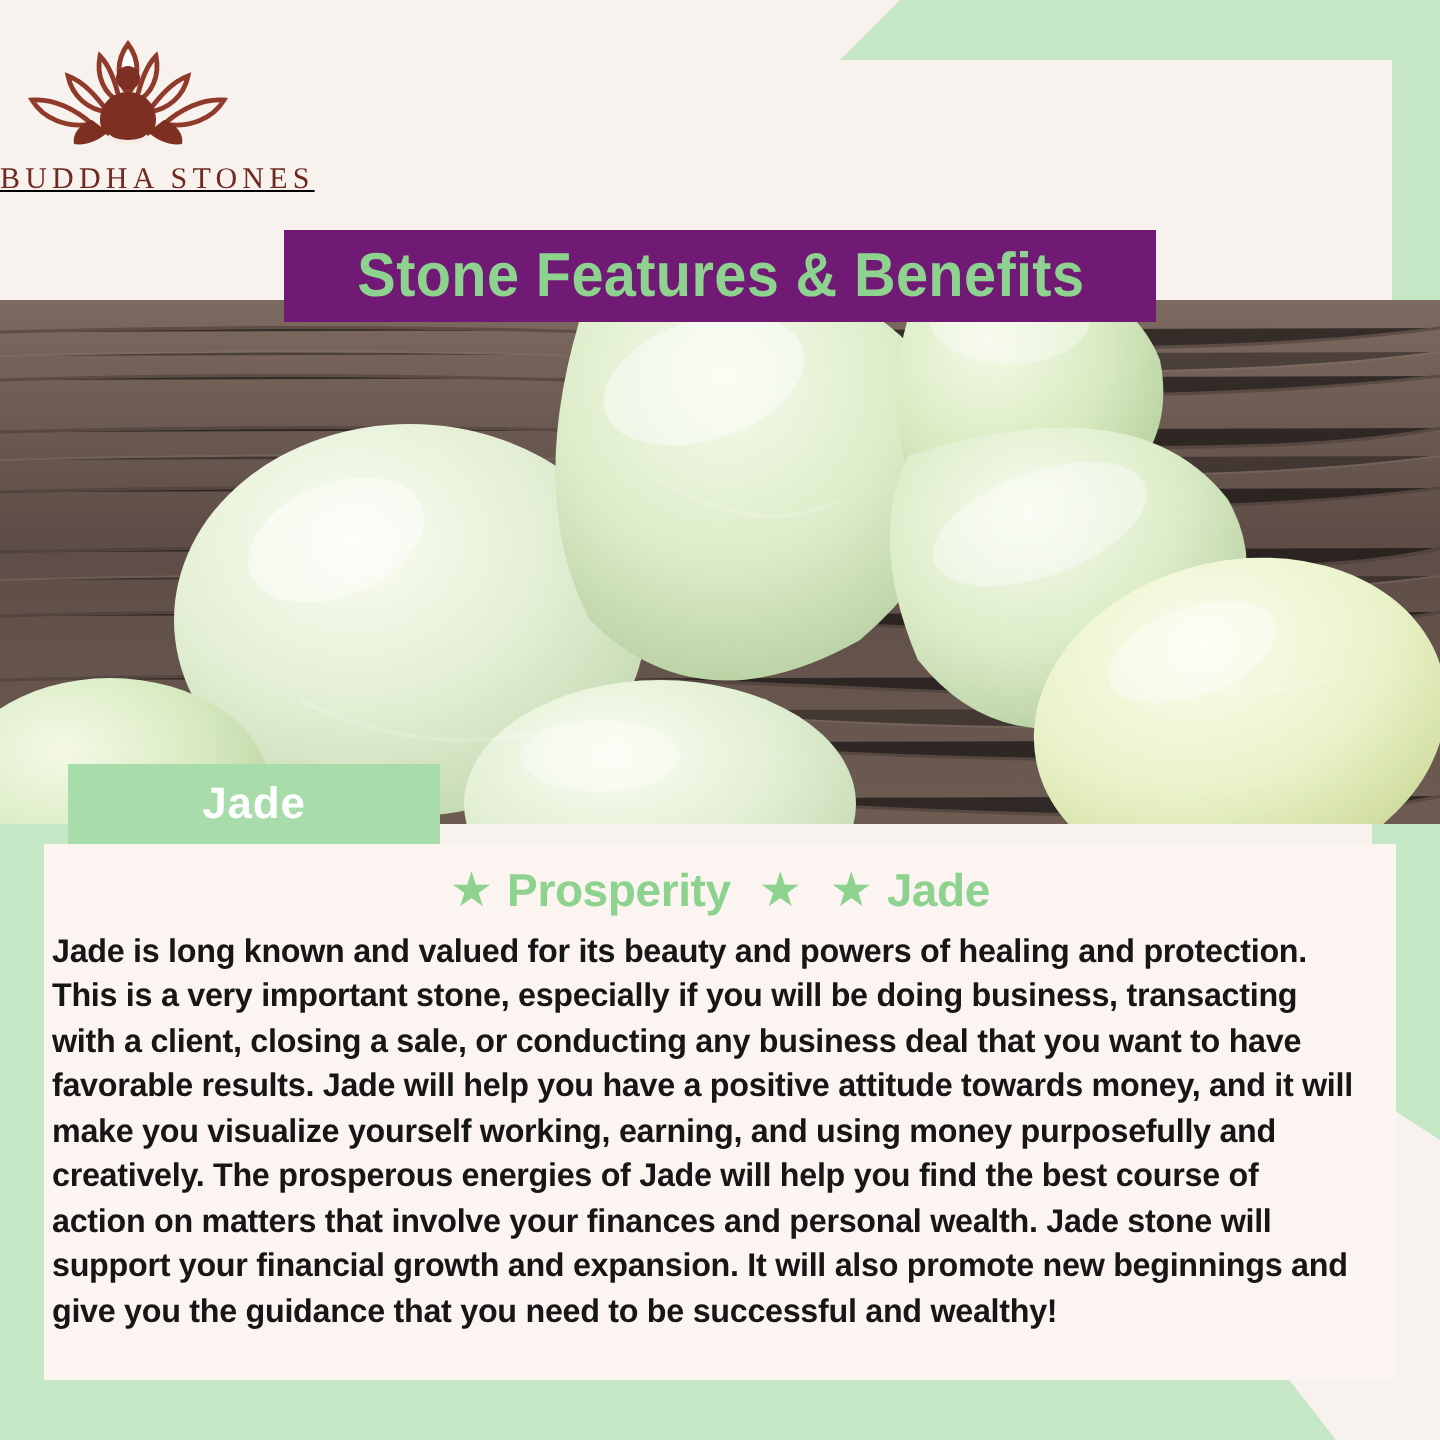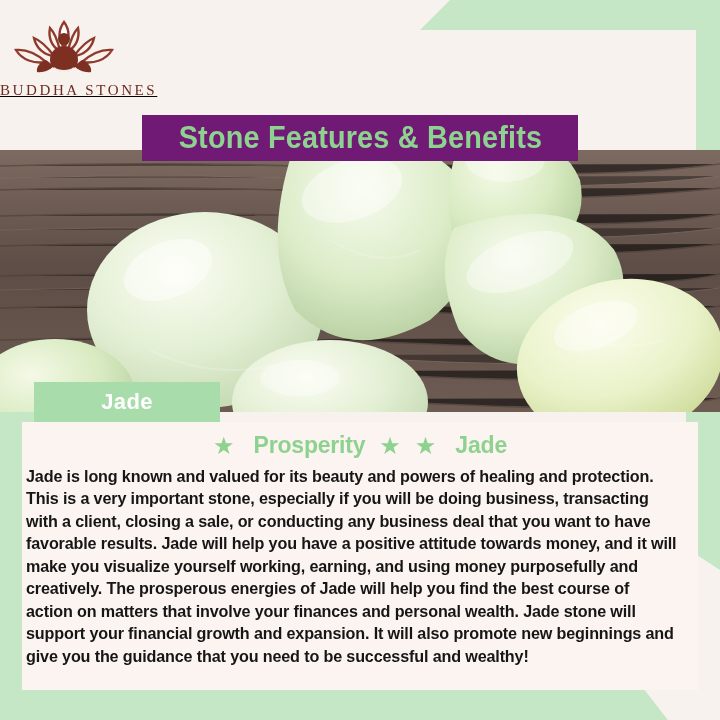--- a/index.html
+++ b/index.html
@@ -158,7 +158,6 @@
     font-weight: bold;
     color: #8ed28f;
     letter-spacing: -0.2px;
-    margin-left: 12px;
   }
   .body-text {
     margin: 6px 8px 0 4px;

